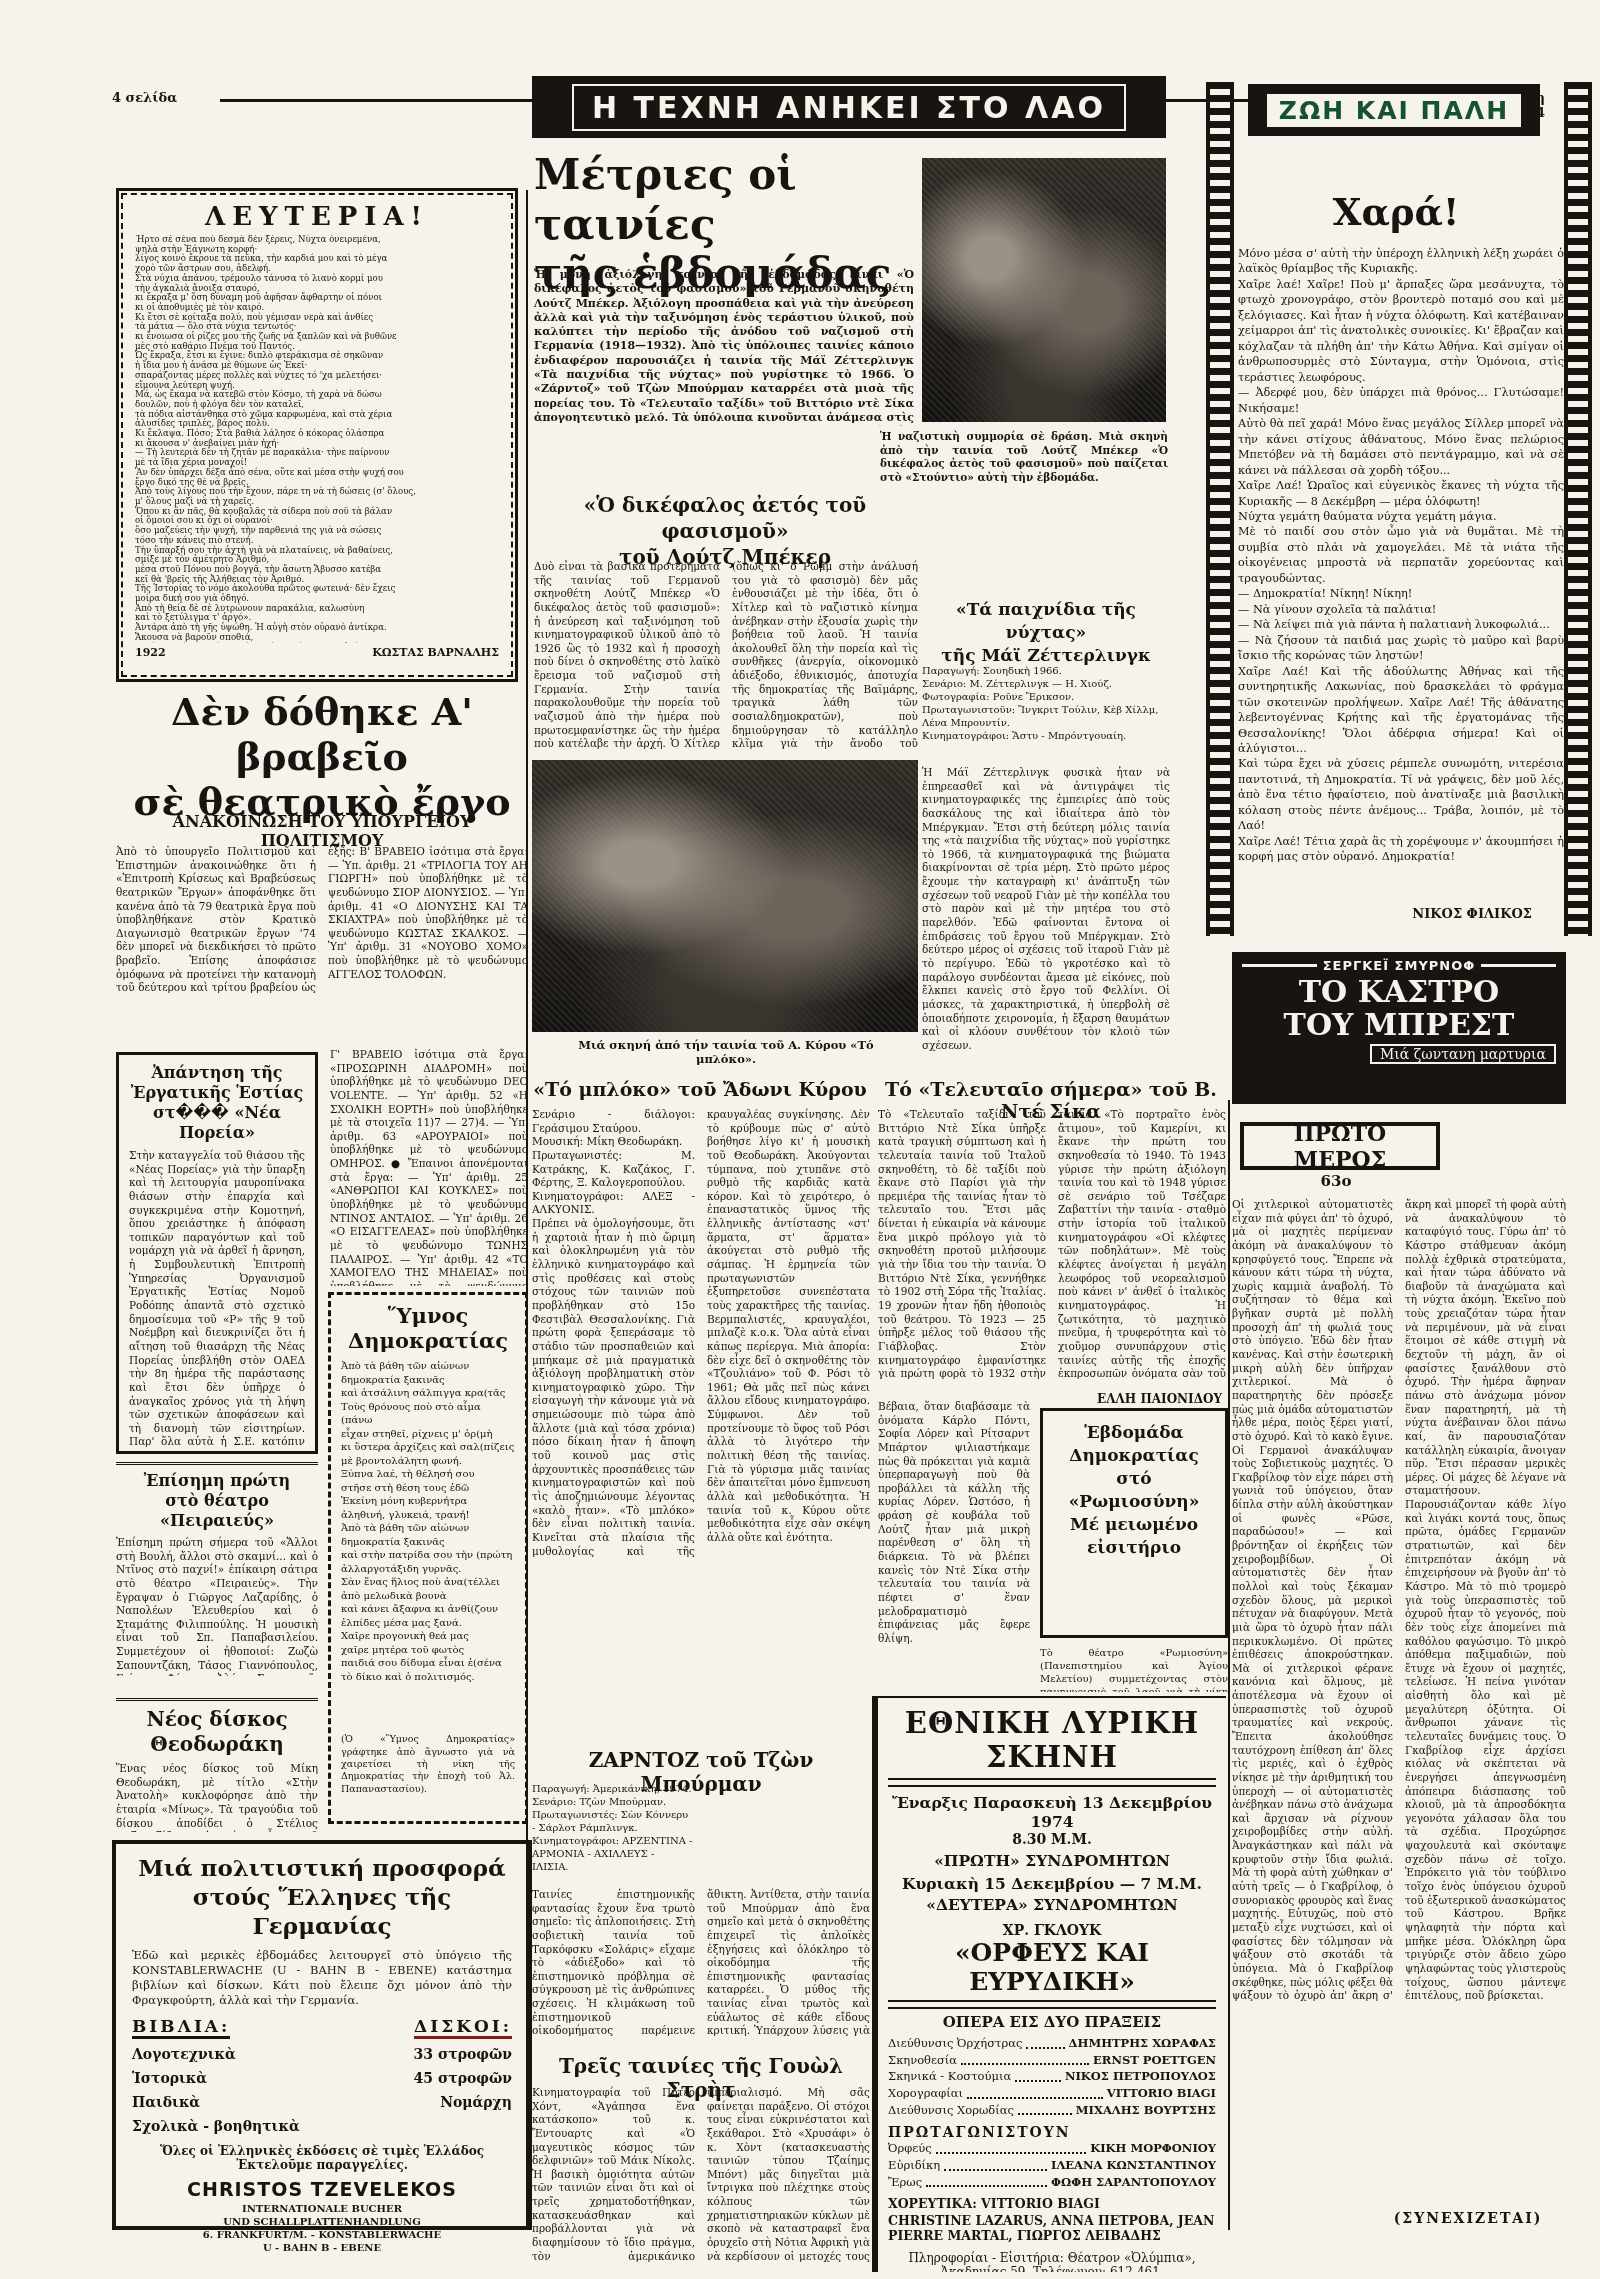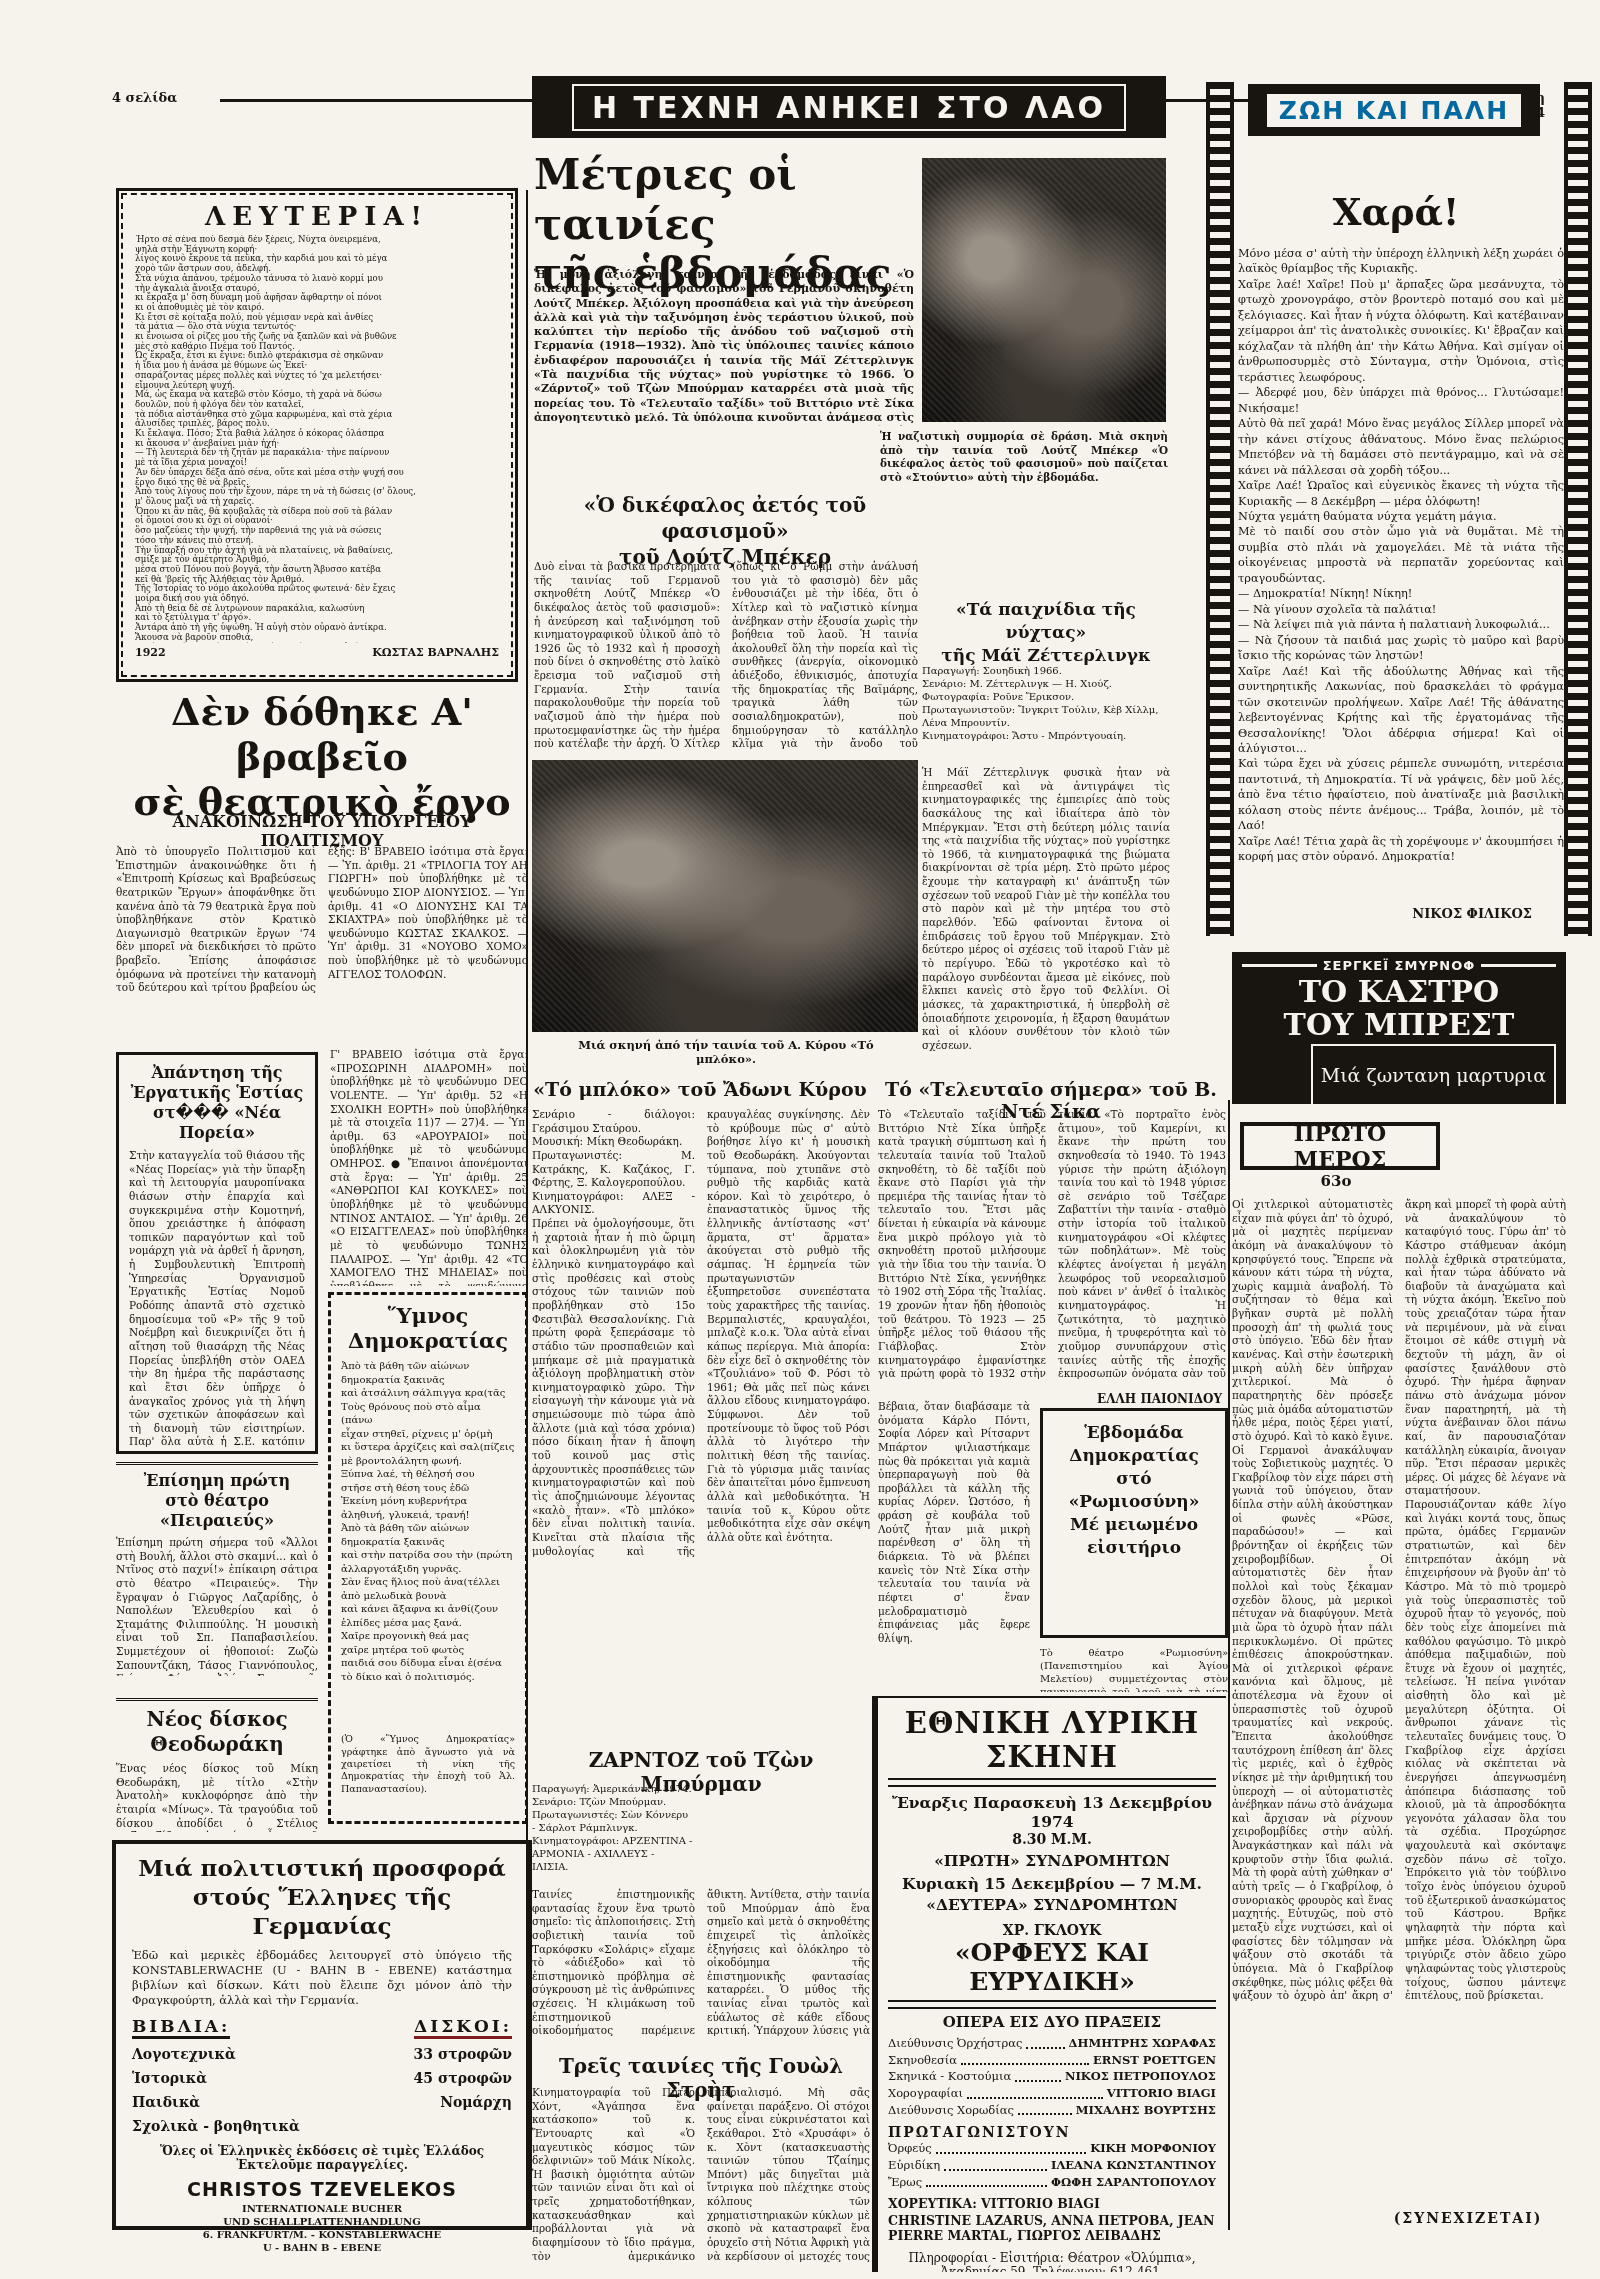--- a/index.html
+++ b/index.html
@@ -305,7 +305,7 @@
 
   <div class="abs" style="left:1248px;top:84px;width:292px;height:52px;background:#18140f;display:flex;align-items:center;justify-content:center;">
     <div style="background:#f6f3ec;padding:2px 12px;">
-      <span class="sans b" style="font-size:25px;letter-spacing:2px;color:#0369a1;">ΖΩΗ ΚΑΙ ΠΑΛΗ</span>
+      <span class="sans b" style="font-size:25px;letter-spacing:2px;color:#14532d;">ΖΩΗ ΚΑΙ ΠΑΛΗ</span>
     </div>
   </div>
 

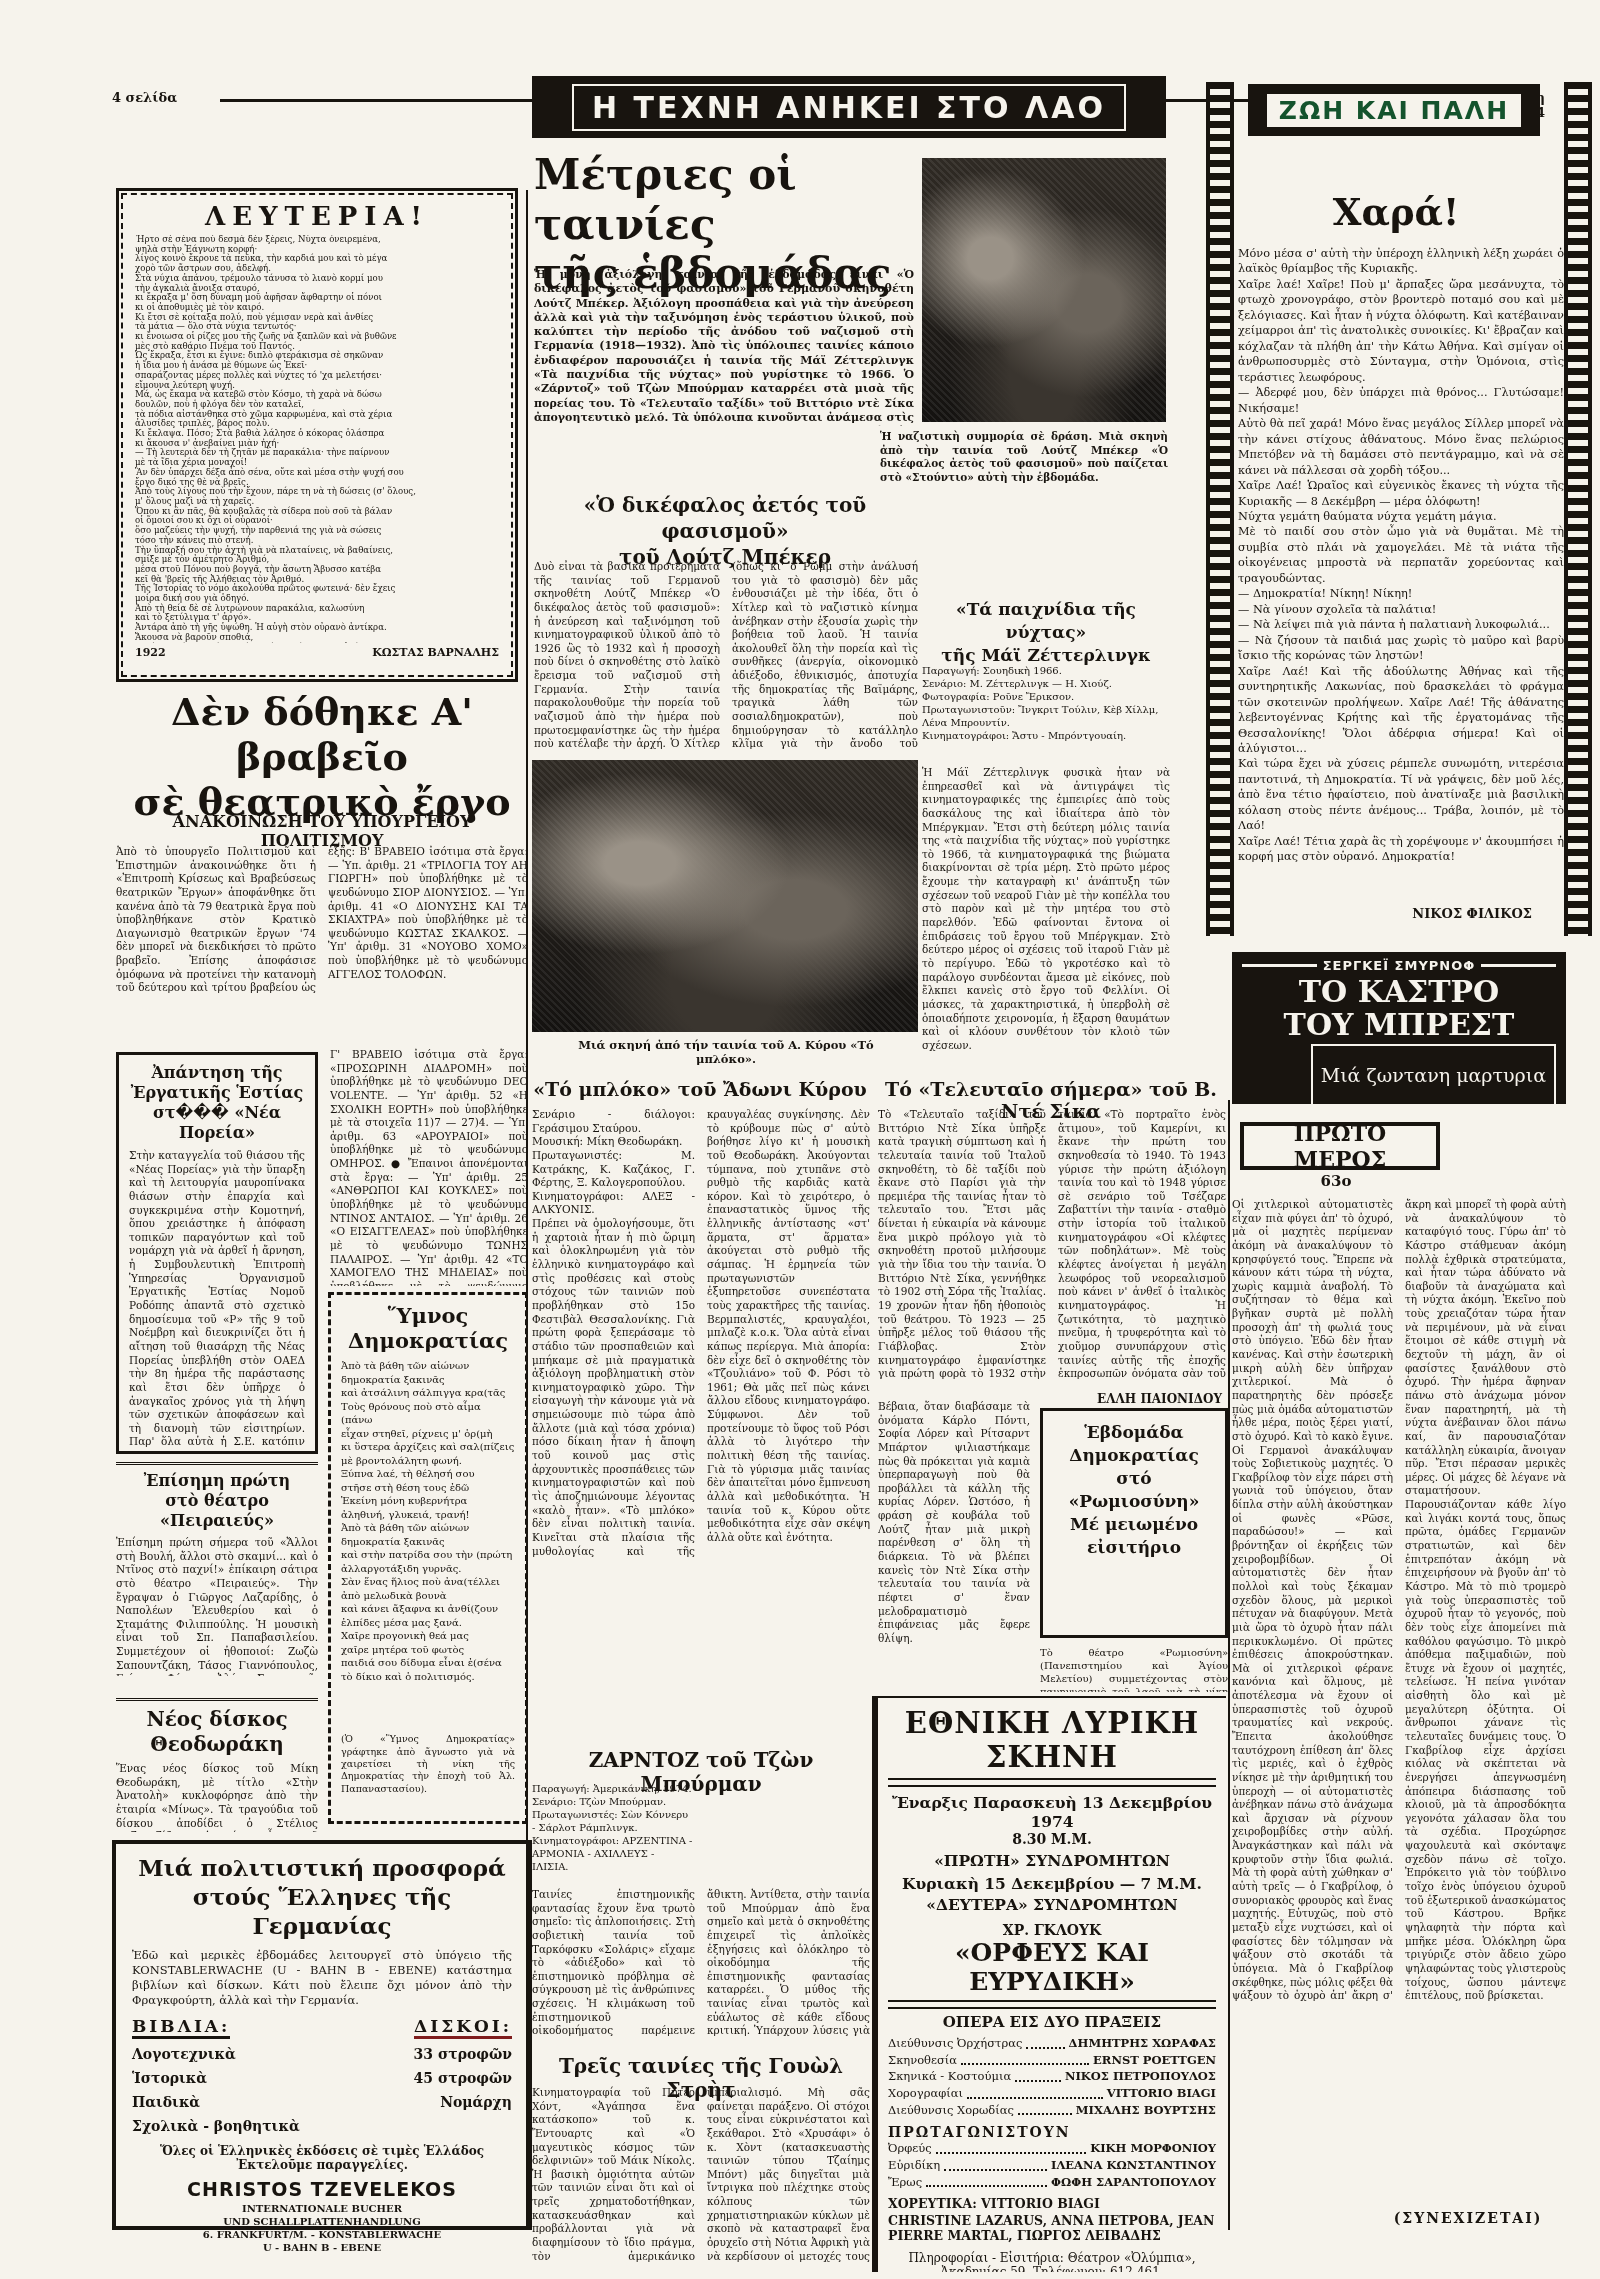--- a/index.html
+++ b/index.html
@@ -335,7 +335,7 @@
     <div class="ctr serifh pre" style="color:#f6f3ec;font-size:30px;line-height:1.1;margin-top:2px;">ΤΟ ΚΑΣΤΡΟ
 ΤΟΥ ΜΠΡΕΣΤ</div>
     <div style="text-align:right;margin-top:3px;">
-      <span style="border:2px solid #f6f3ec;color:#f6f3ec;font-size:19px;padding:18px 8px;display:inline-block;">Μιά ζωντανη μαρτυρια</span>
+      <span style="border:2px solid #f6f3ec;color:#f6f3ec;font-size:14px;padding:0 8px;display:inline-block;">Μιά ζωντανη μαρτυρια</span>
     </div>
   </div>
 

